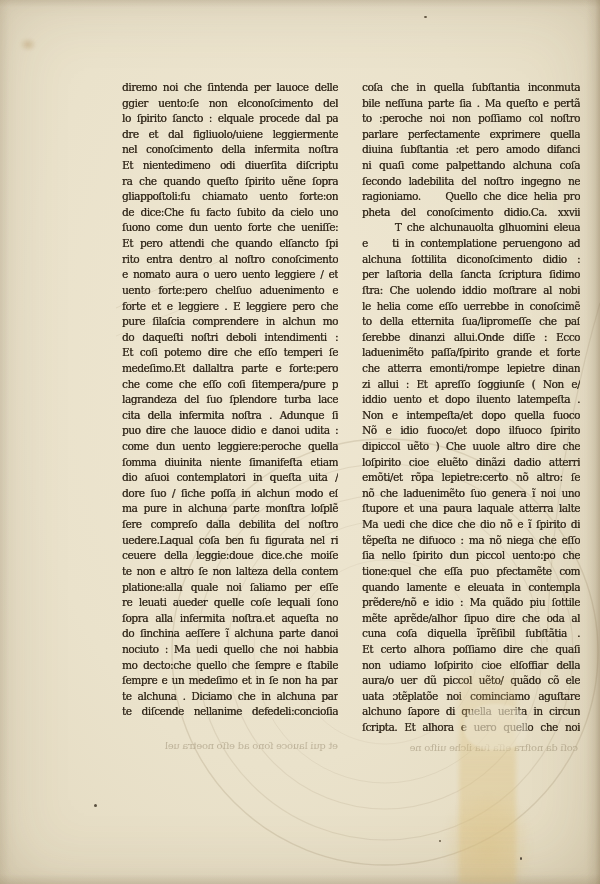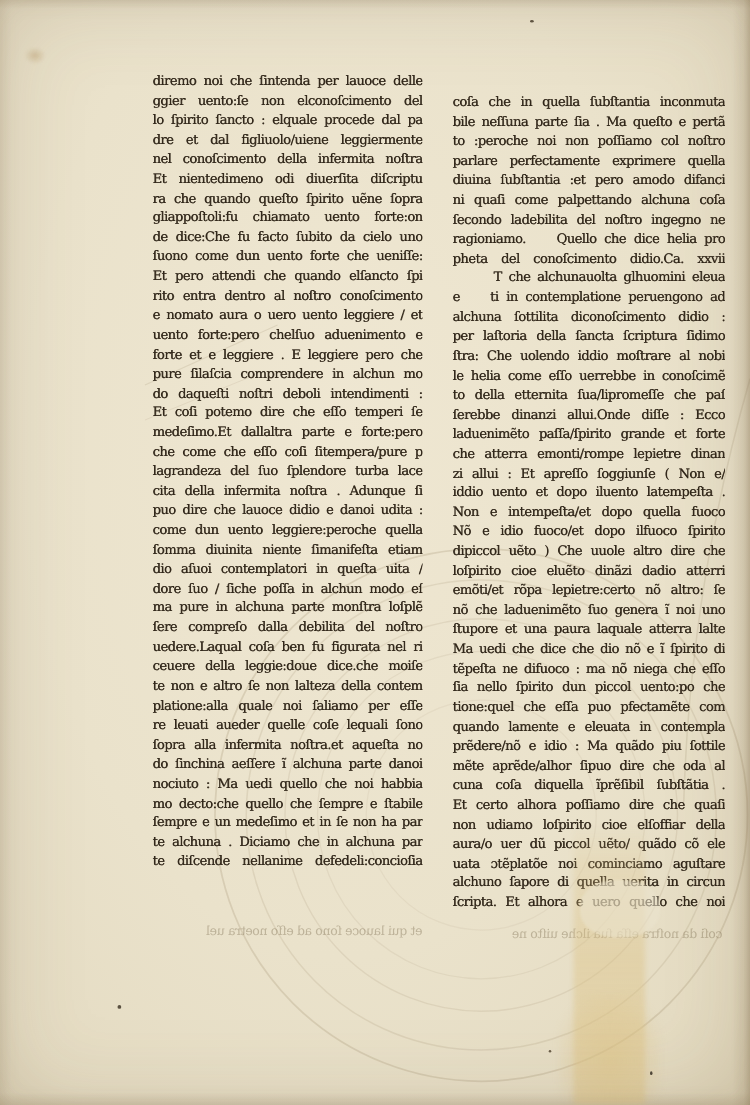--- a/index.html
+++ b/index.html
@@ -20,7 +20,7 @@
     box-shadow:inset 0 0 70px rgba(110,90,60,0.18), inset 0 0 18px rgba(110,90,60,0.10);
   }
   .column{
-    position:absolute;top:58px;
+    position:absolute;top:80px;
     font-size:10.5px;line-height:15.62px;letter-spacing:-0.45px;word-spacing:0.15px;
     color:#31271a;
     text-shadow:0.3px 0 0 rgba(49,39,26,0.75);

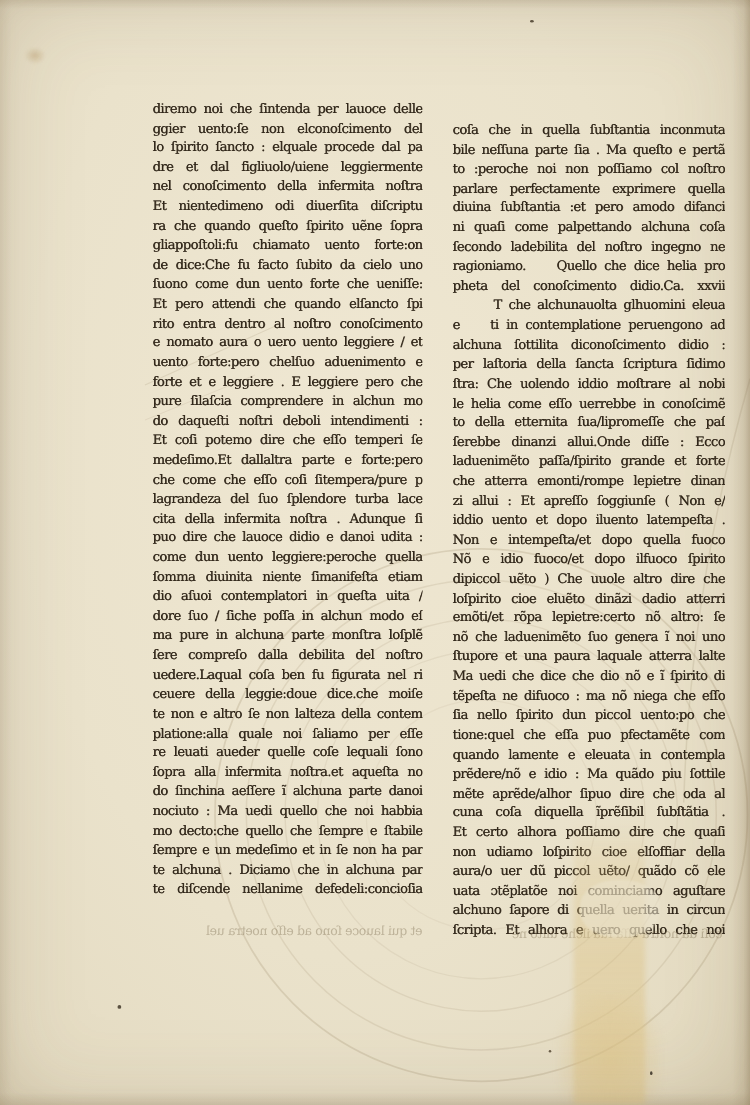--- a/index.html
+++ b/index.html
@@ -26,7 +26,7 @@
     text-shadow:0.3px 0 0 rgba(49,39,26,0.75);
   }
   .col-left{left:122px;width:216px;}
-  .col-right{left:362px;width:218px;margin-top:17px;}
+  .col-right{left:362px;width:218px;}
   .line{
     text-align:justify;
     text-align-last:justify;

